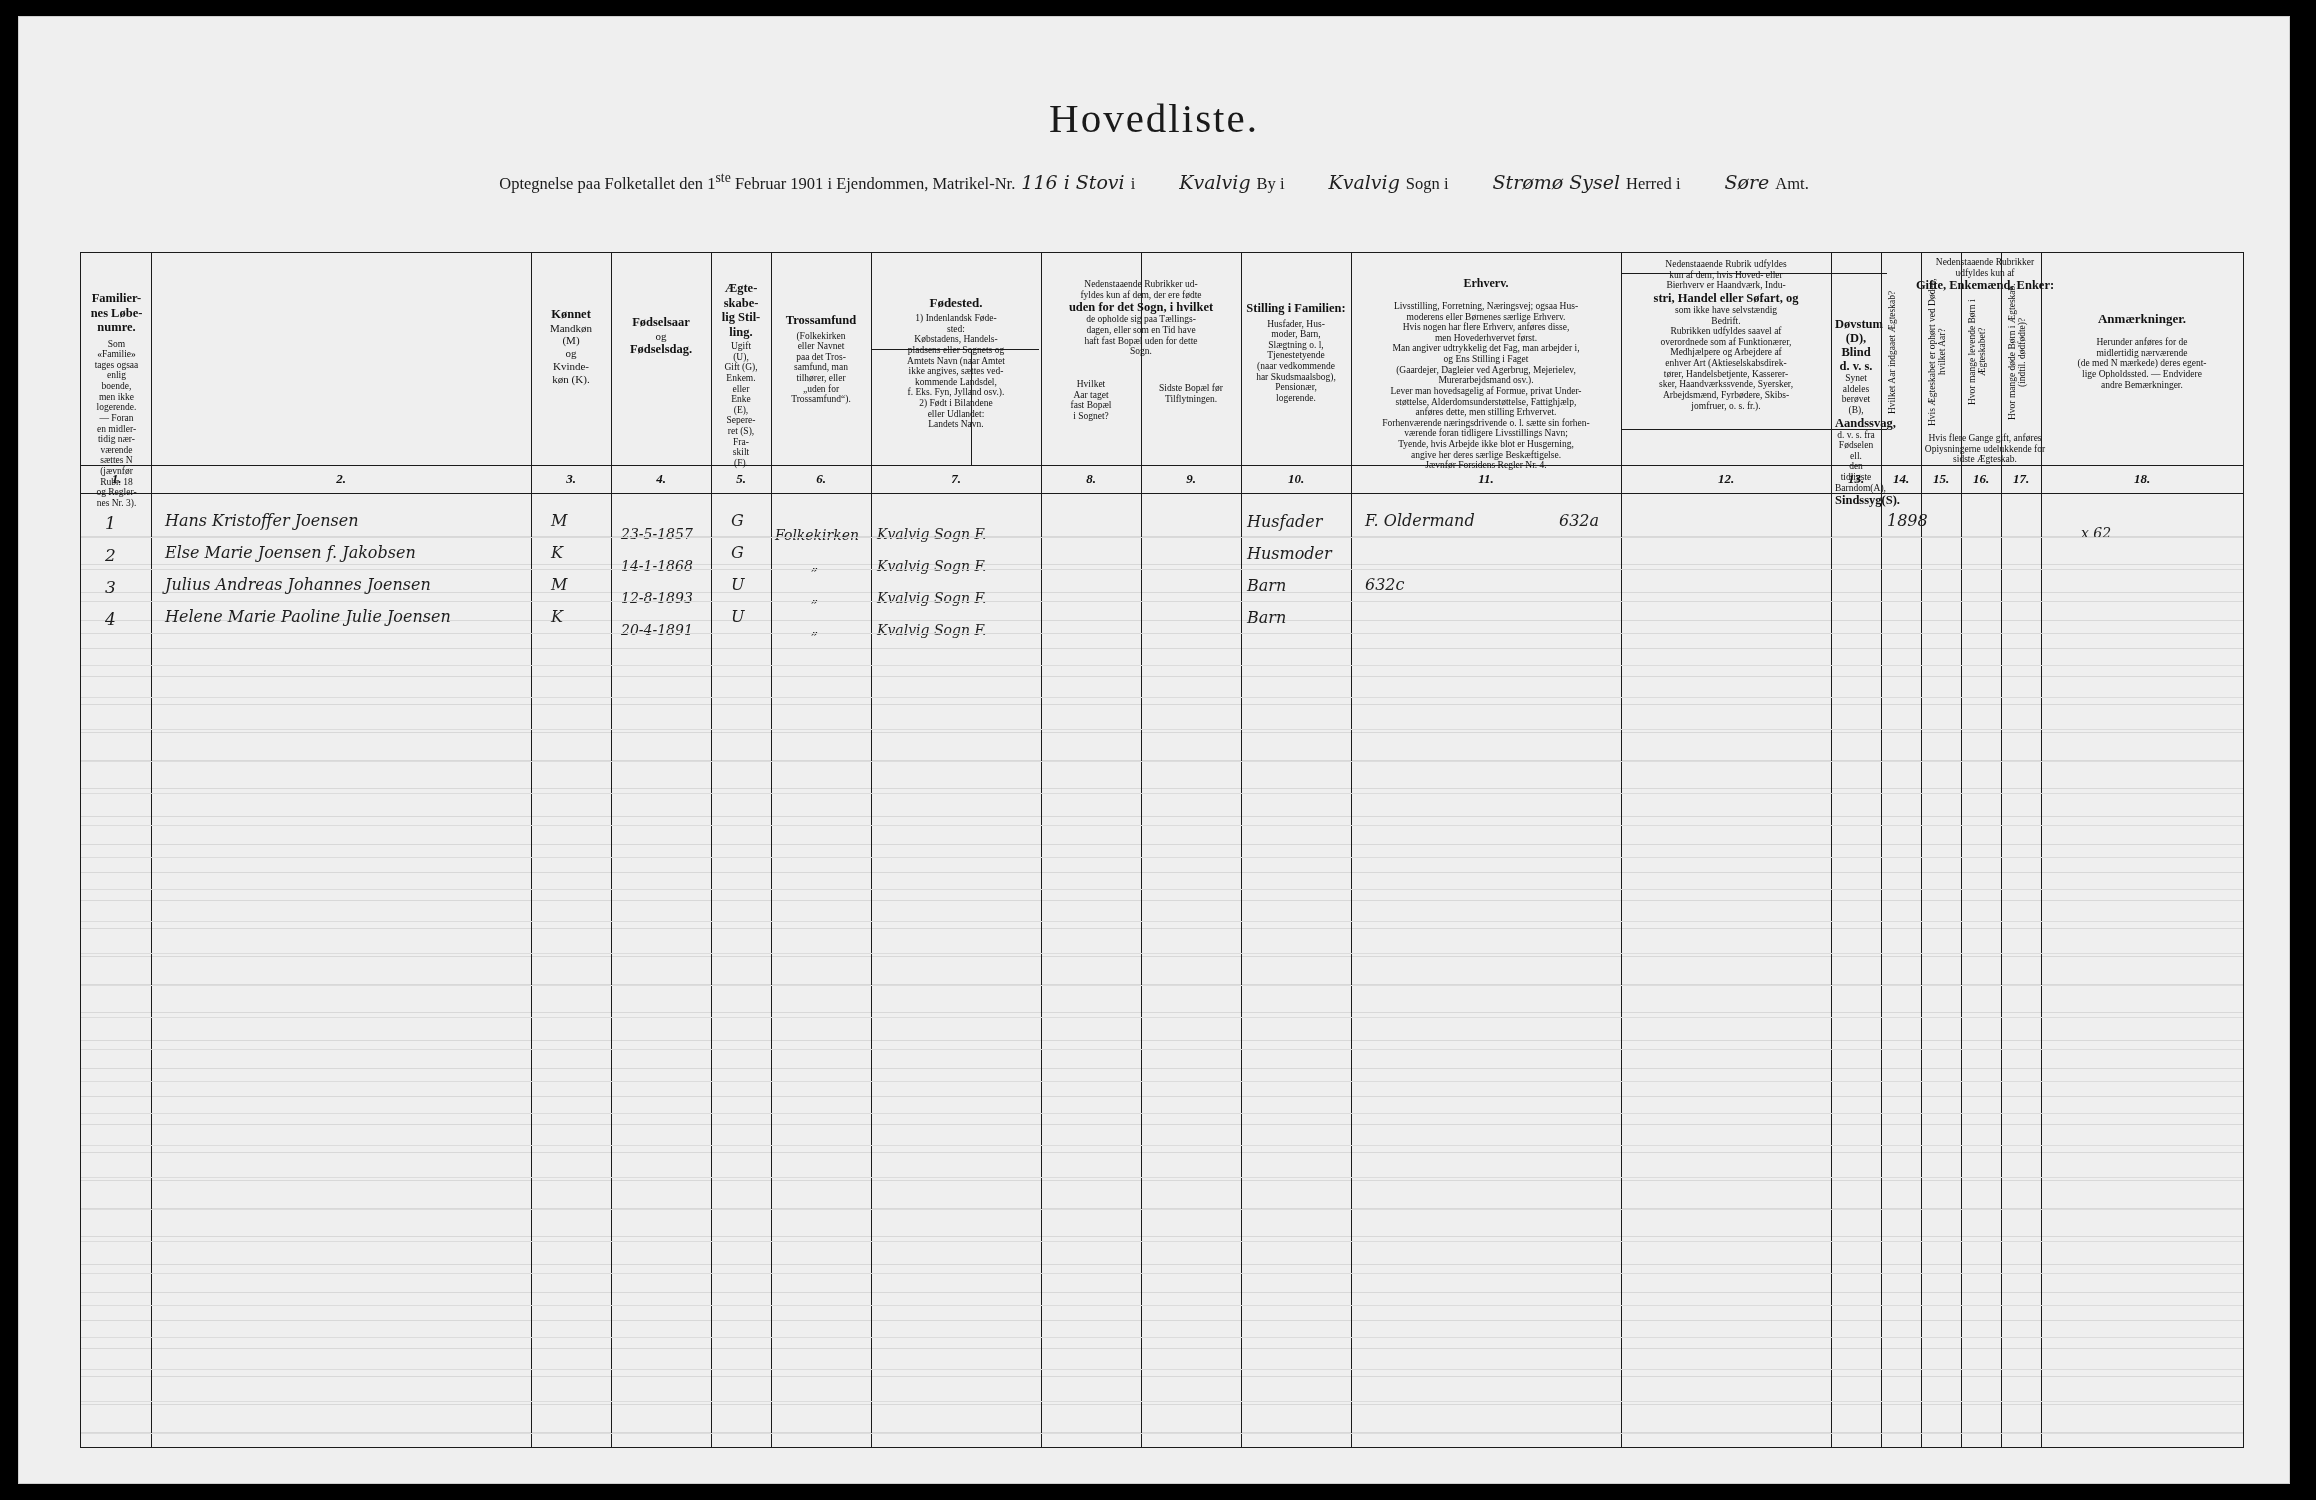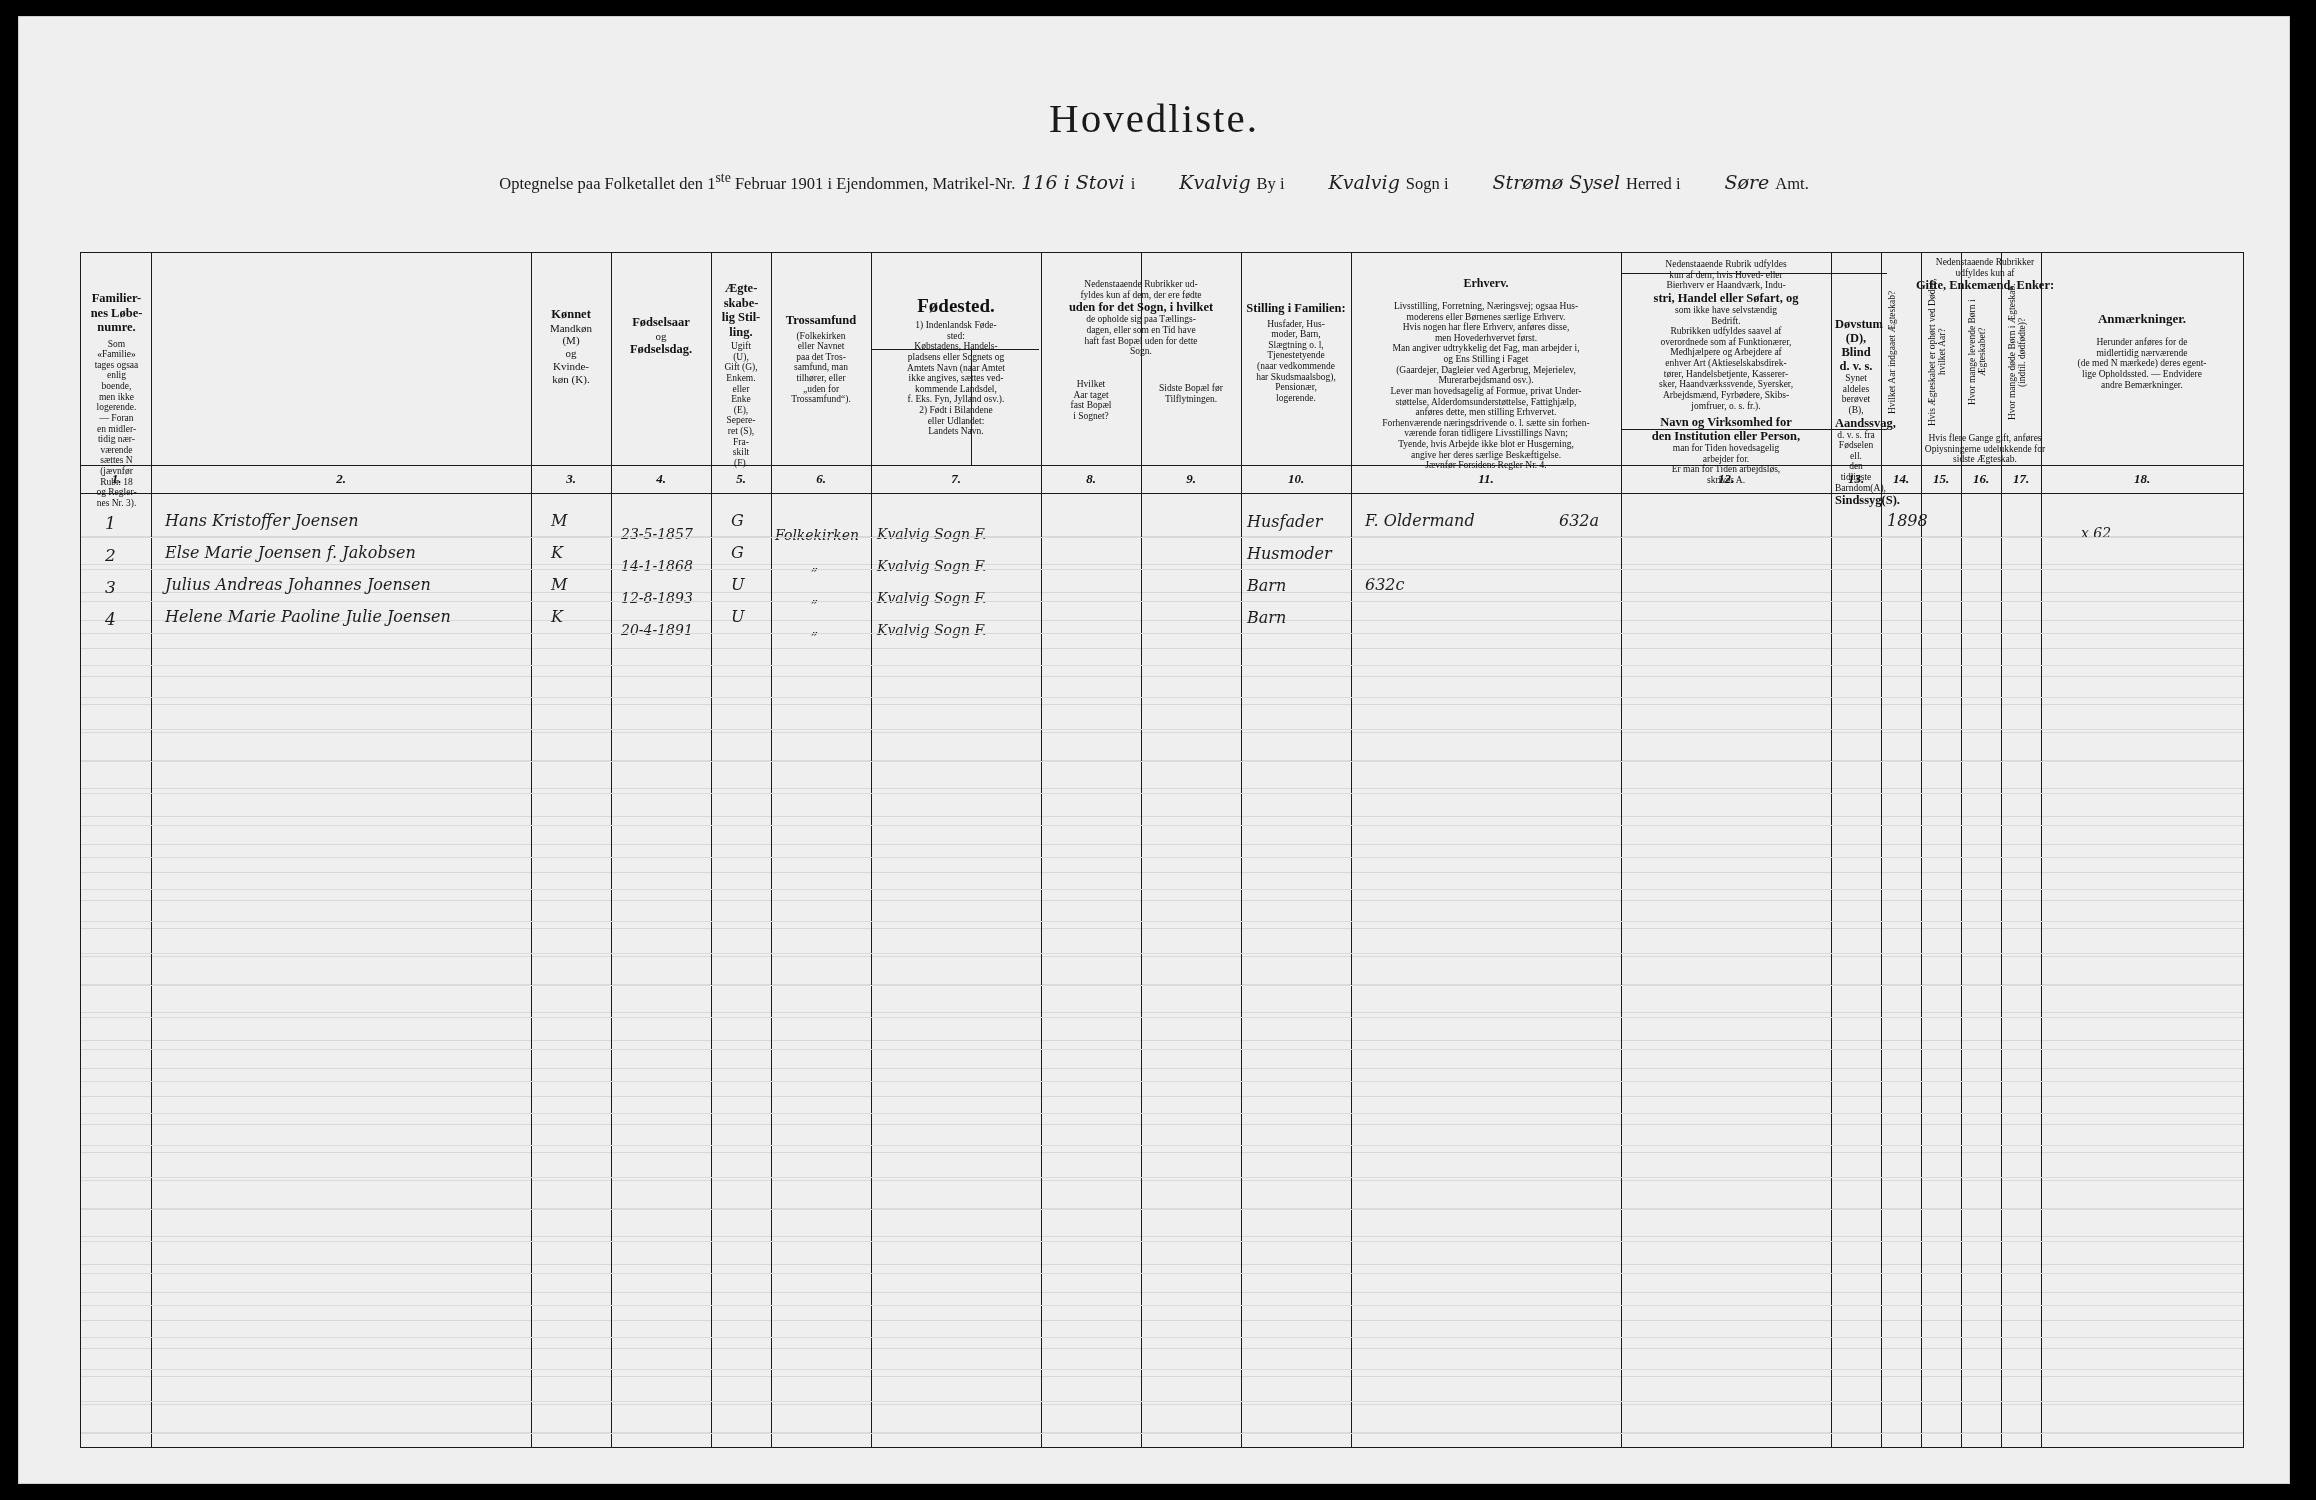--- a/index.html
+++ b/index.html
@@ -229,7 +229,7 @@
       </div>
 
       <div class="cellhead" style="left:791px;top:40px;width:168px">
-        <b style="font-size:19px">Fødested.</b>
+        <b style="font-size:13px">Fødested.</b>
         <span class="tiny" style="margin-top:3px">
           <span>1) Indenlandsk Føde-</span><br>
           <span>sted:</span><br>

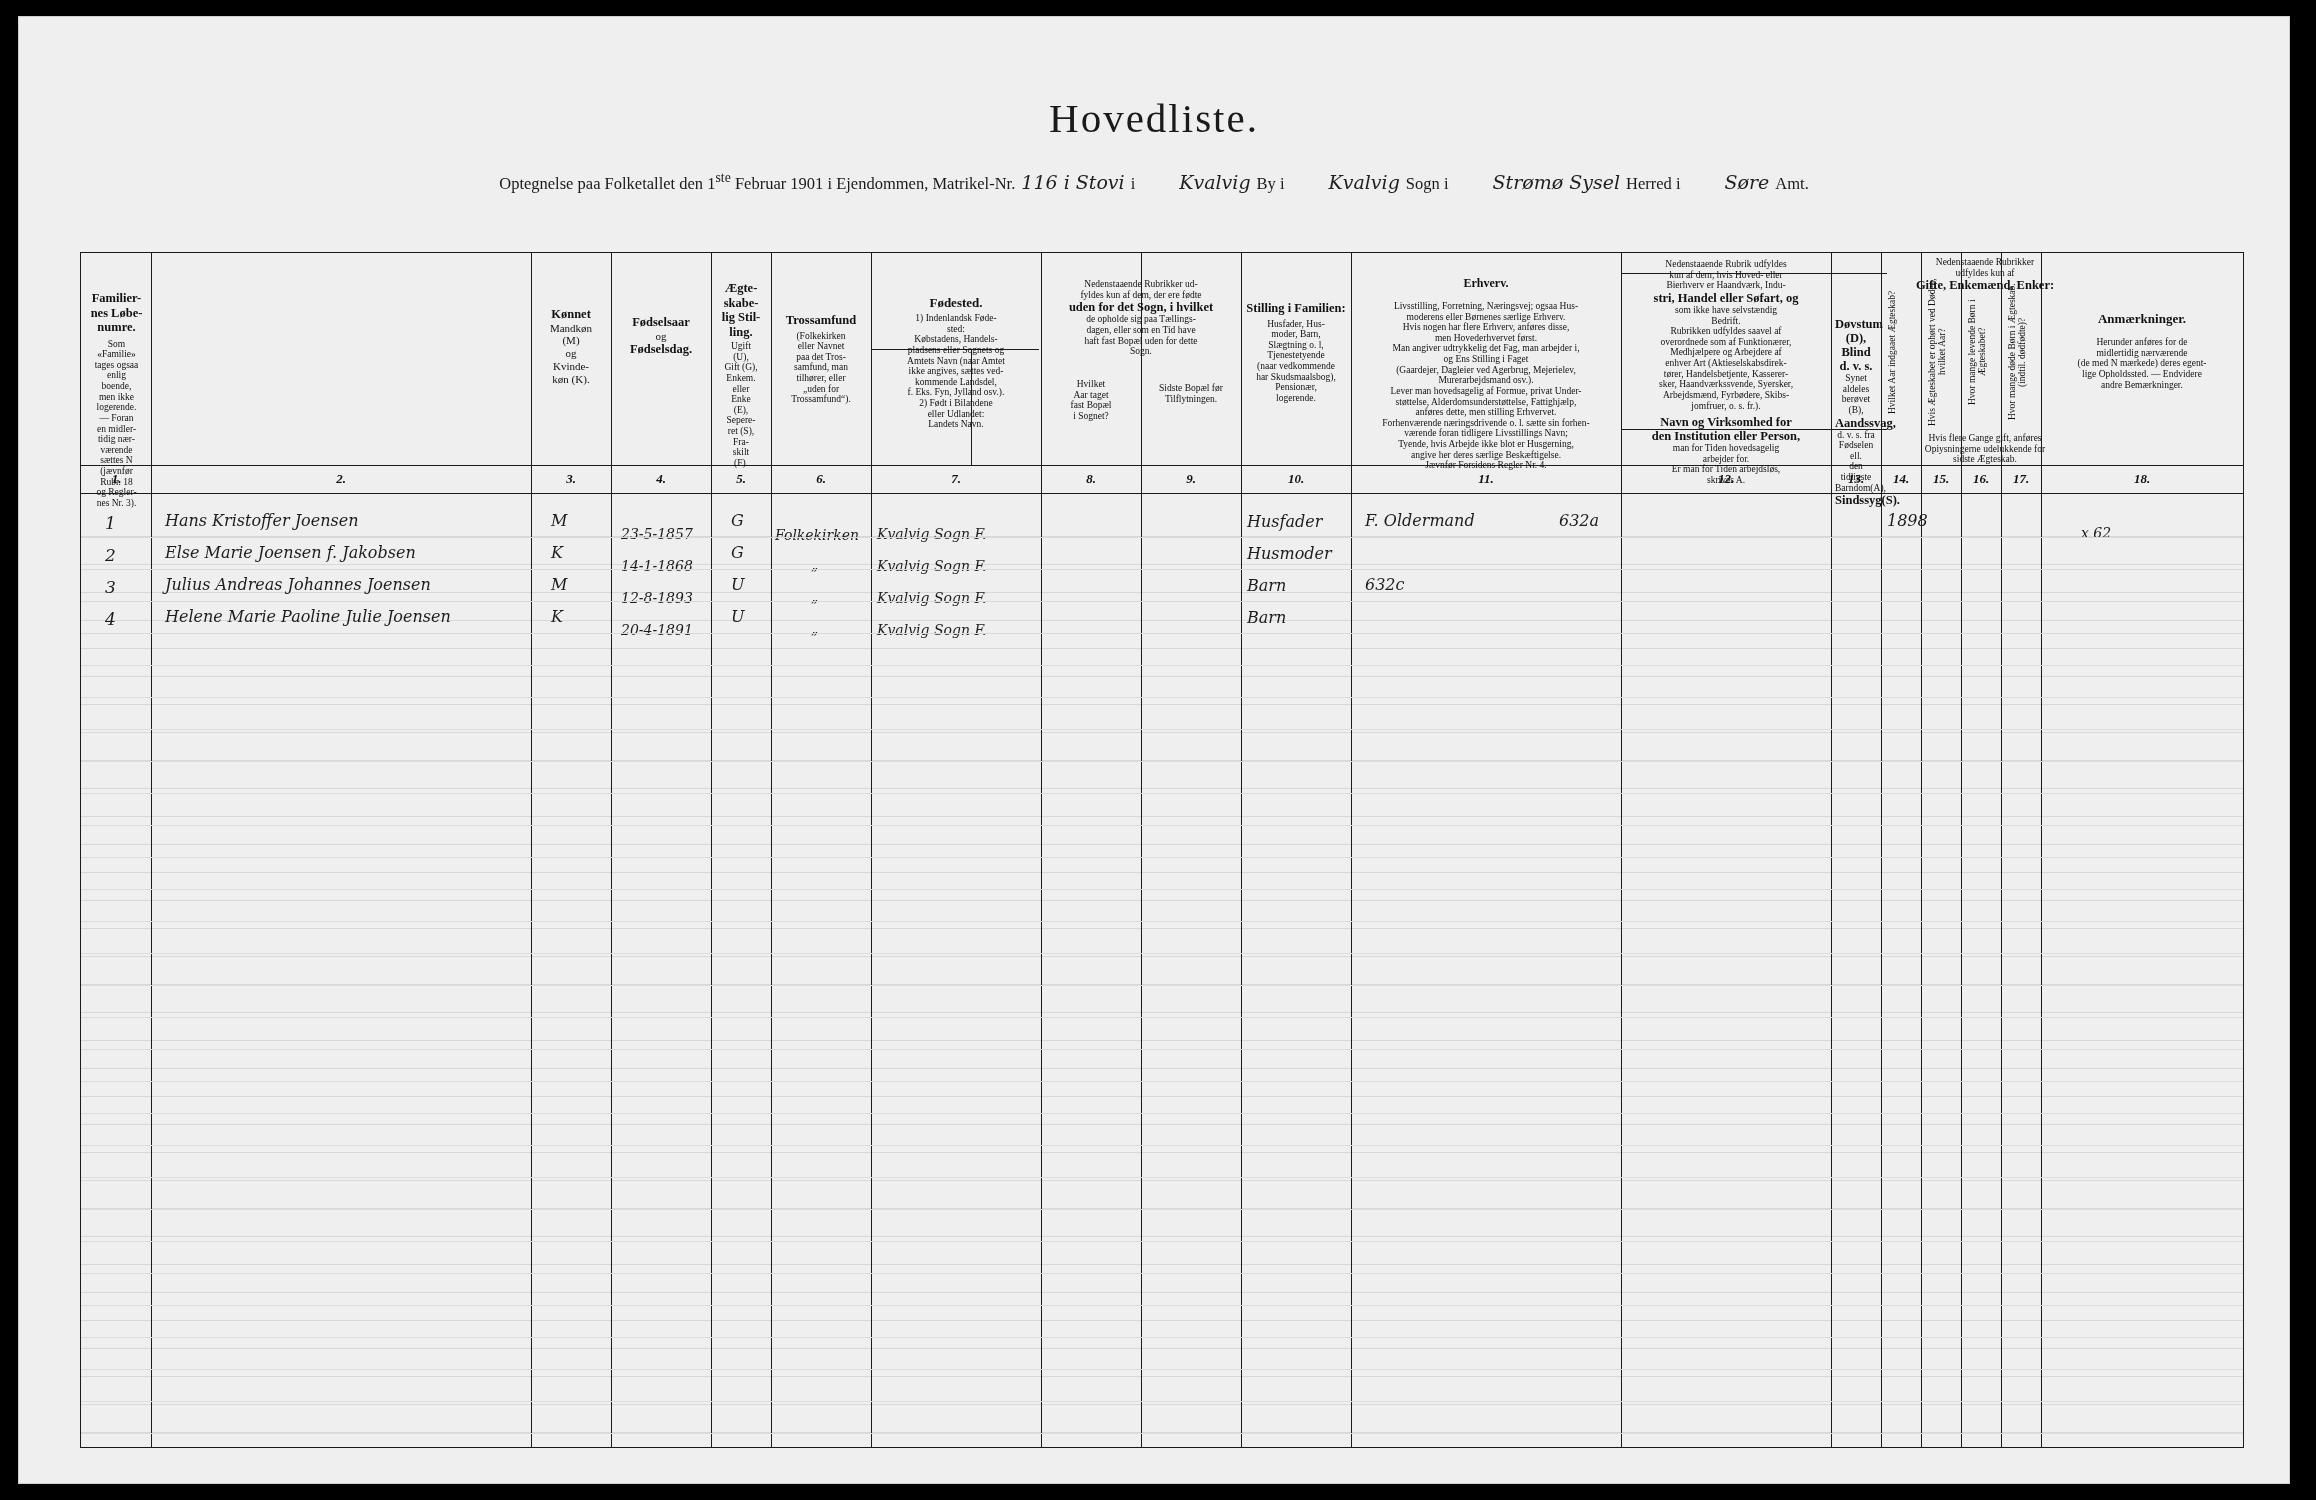--- a/index.html
+++ b/index.html
@@ -326,14 +326,6 @@
           <span>Arbejdsmænd, Fyrbødere, Skibs-</span><br>
           <span>jomfruer, o. s. fr.).</span>
         </span>
-        <span class="tiny" style="margin-top:4px">
-          <b>Navn og Virksomhed for</b><br>
-          <b>den Institution eller Person,</b><br>
-          <span>man for Tiden hovedsagelig</span><br>
-          <span>arbejder for.</span><br>
-          <span>Er man for Tiden arbejdsløs,</span><br>
-          <span>skrives A.</span>
-        </span>
       </div>
 
       <div class="cellhead" style="left:1751px;top:62px;width:48px">

